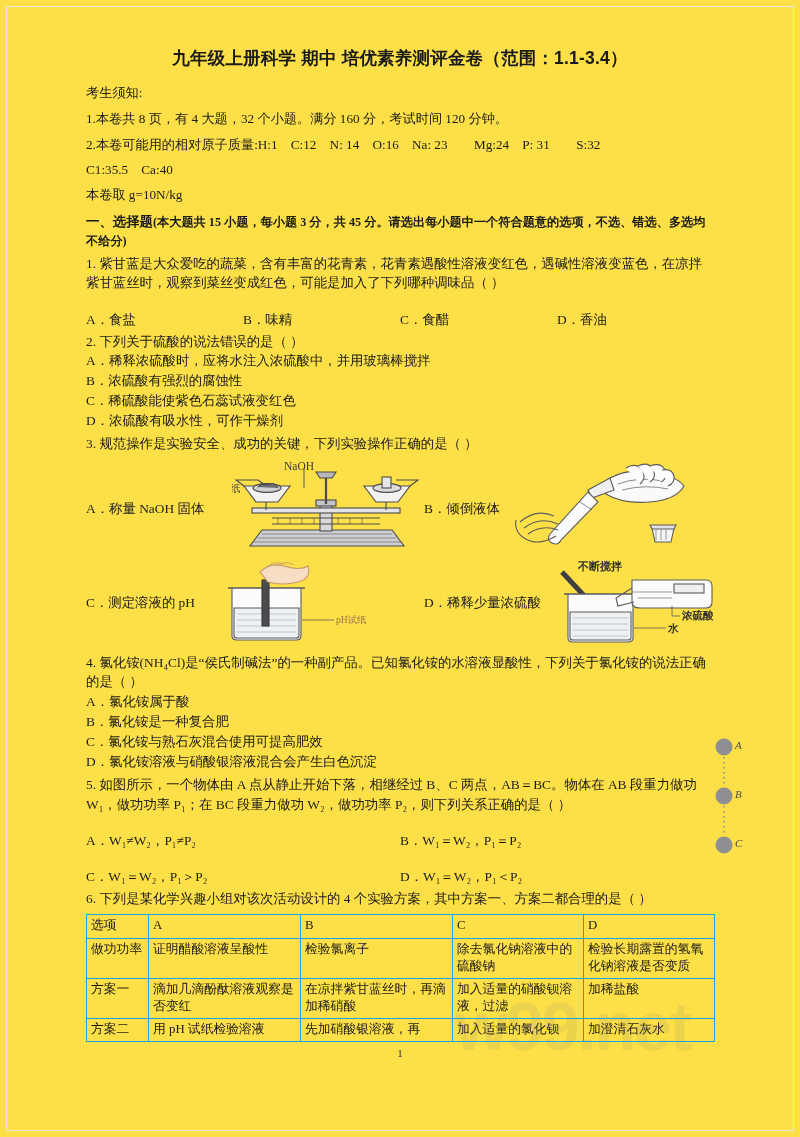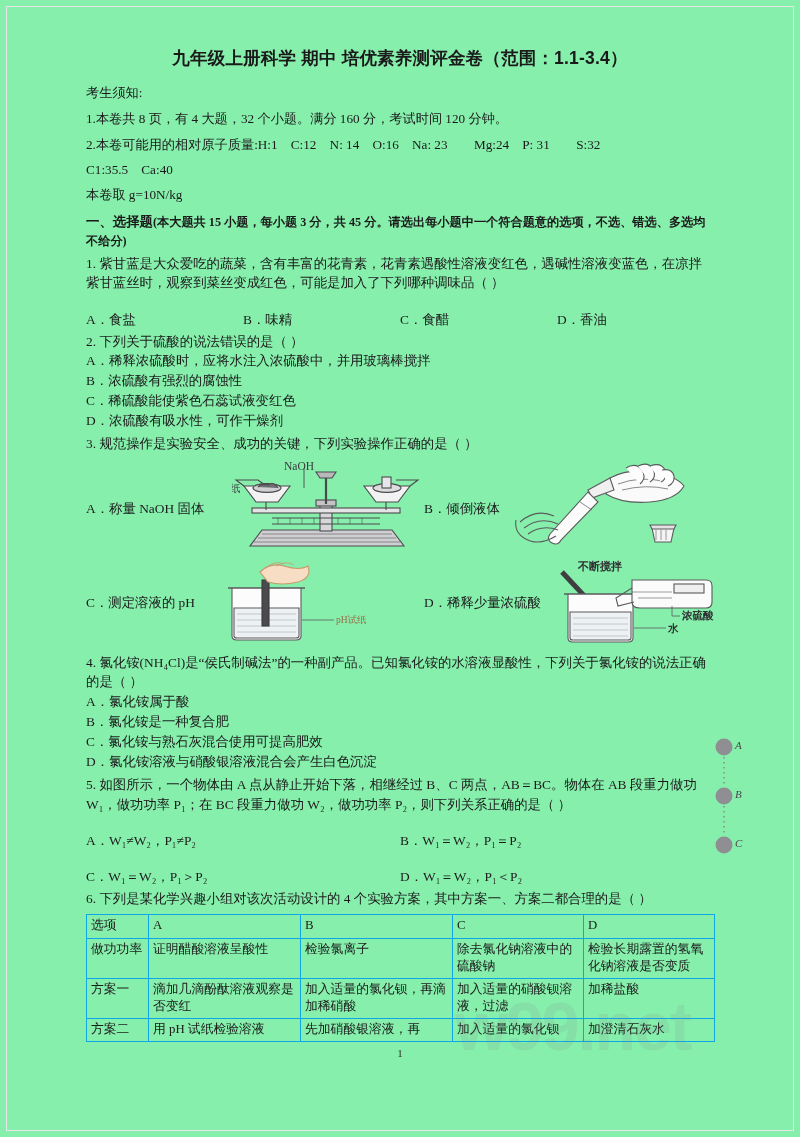--- a/index.html
+++ b/index.html
@@ -18,7 +18,7 @@
   .page {
     position: absolute;
     inset: 0;
-    background: #86efac;
+    background: #fde047;
     padding: 4px;
   }
   

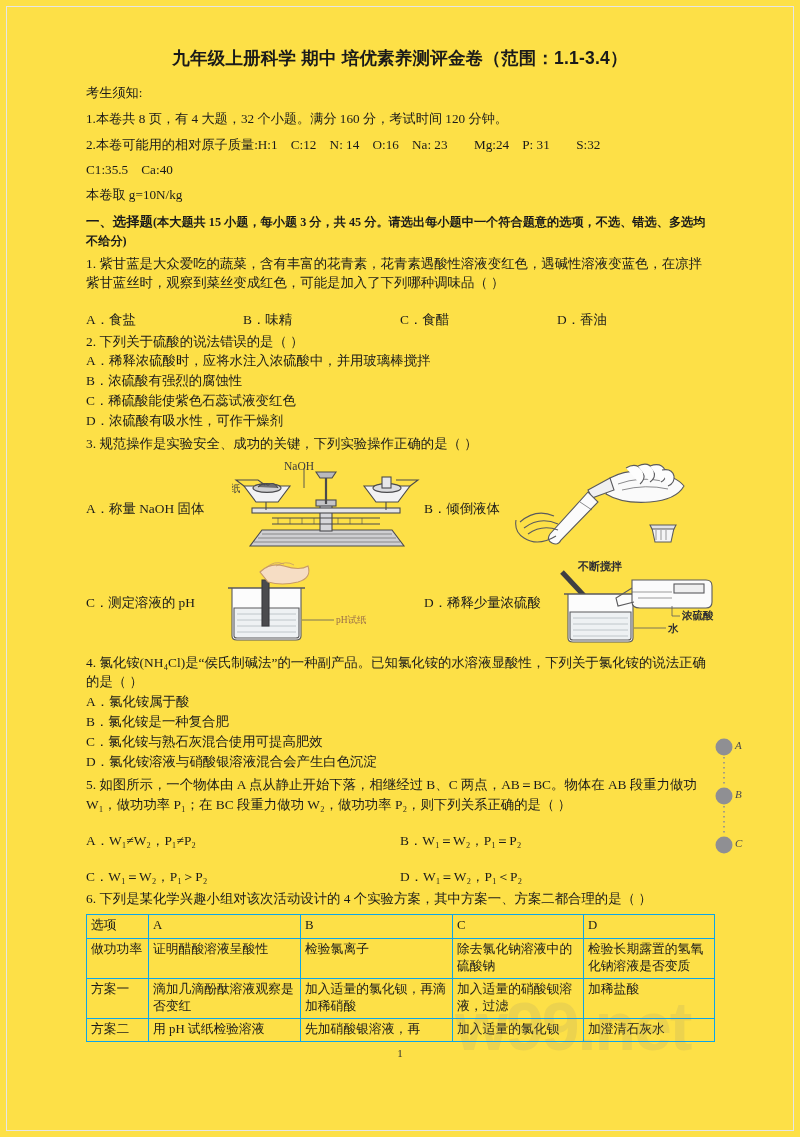--- a/index.html
+++ b/index.html
@@ -393,7 +393,7 @@
         <tr>
           <td class="hdr-label">方案一</td>
           <td>滴加几滴酚酞溶液观察是否变红</td>
-          <td>加入适量的氯化钡，再滴加稀硝酸</td>
+          <td>在凉拌紫甘蓝丝时，再滴加稀硝酸</td>
           <td>加入适量的硝酸钡溶液，过滤</td>
           <td>加稀盐酸</td>
         </tr>

